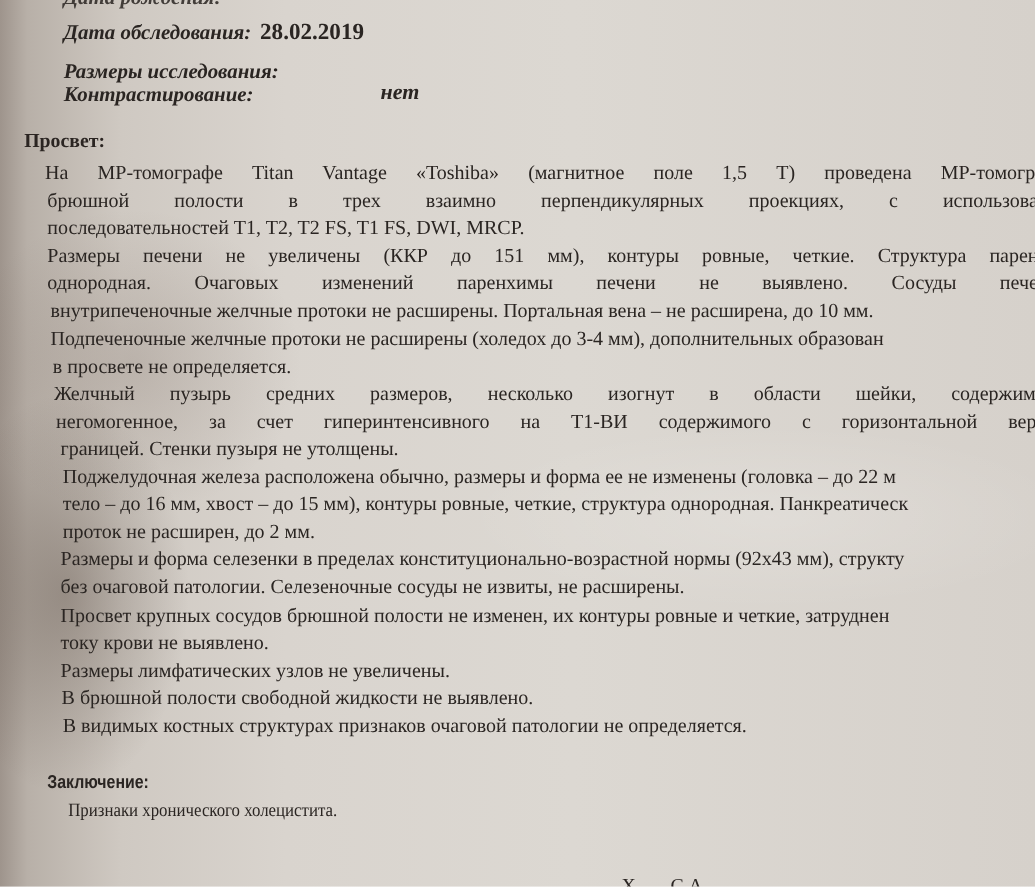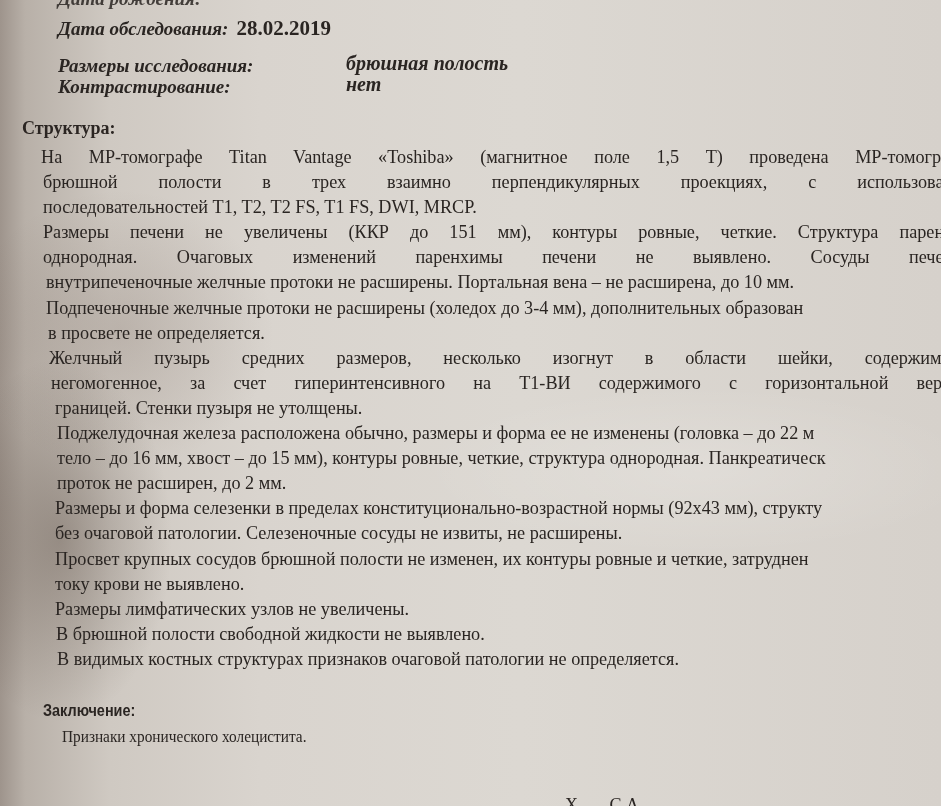--- a/index.html
+++ b/index.html
@@ -53,7 +53,6 @@
   </div>
   <div class="hdr-row" style="top:55px;">
     <span class="hdr-label">Размеры исследования:</span>
-    <span class="hdr-value" style="left:288px;">брюшная полость</span>
   </div>
   <div class="hdr-row" style="top:76px;">
     <span class="hdr-label">Контрастирование:</span>

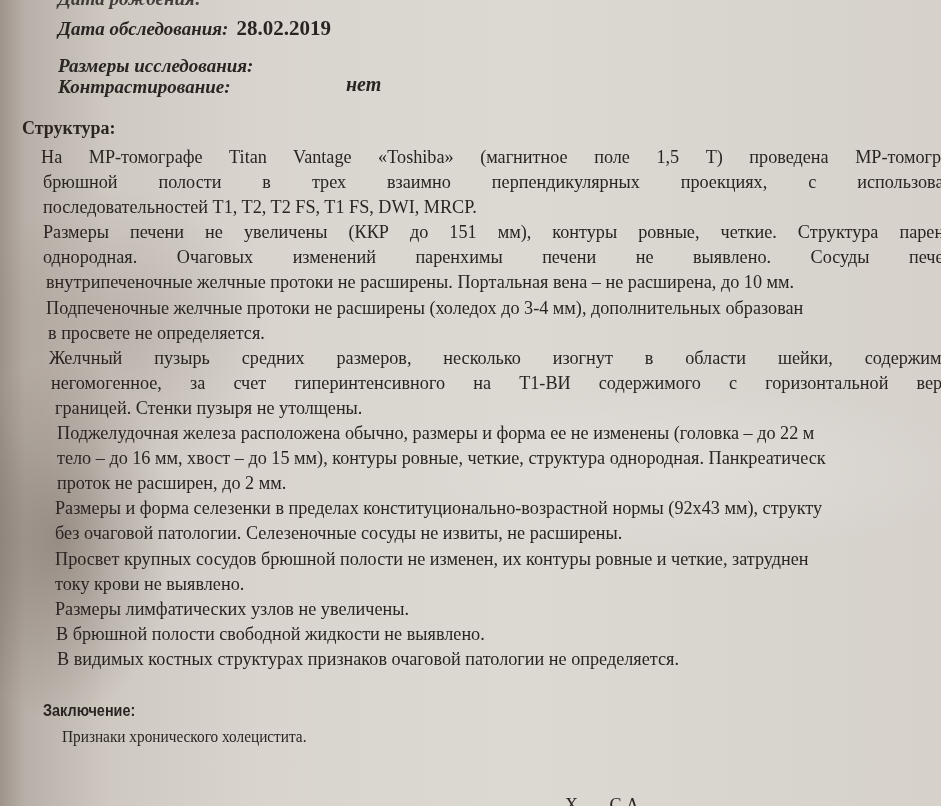--- a/index.html
+++ b/index.html
@@ -60,7 +60,7 @@
   </div>
 </div>
 
-<div class="section-title" style="top:118px;">Структура:</div>
+<div class="section-title" style="top:118px;">Просвет:</div>
 
 <div class="desc">
   <span class="line just">На МР-томографе Titan Vantage «Toshiba» (магнитное поле 1,5 Т) проведена МР-томограф</span>

